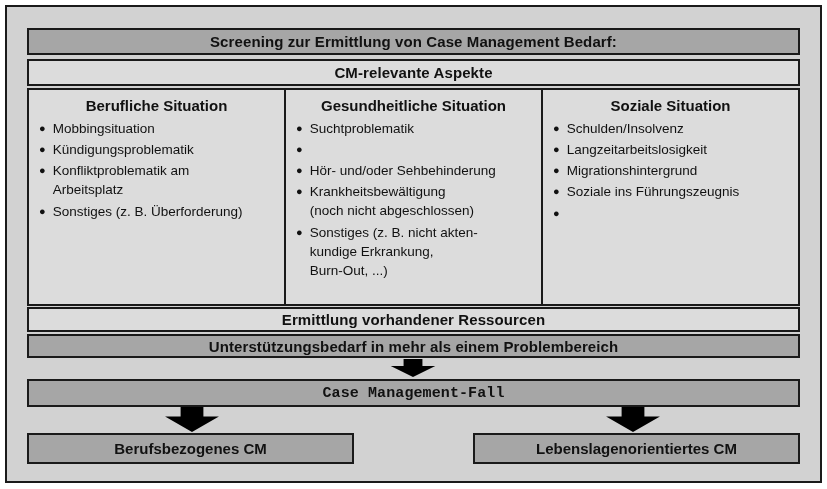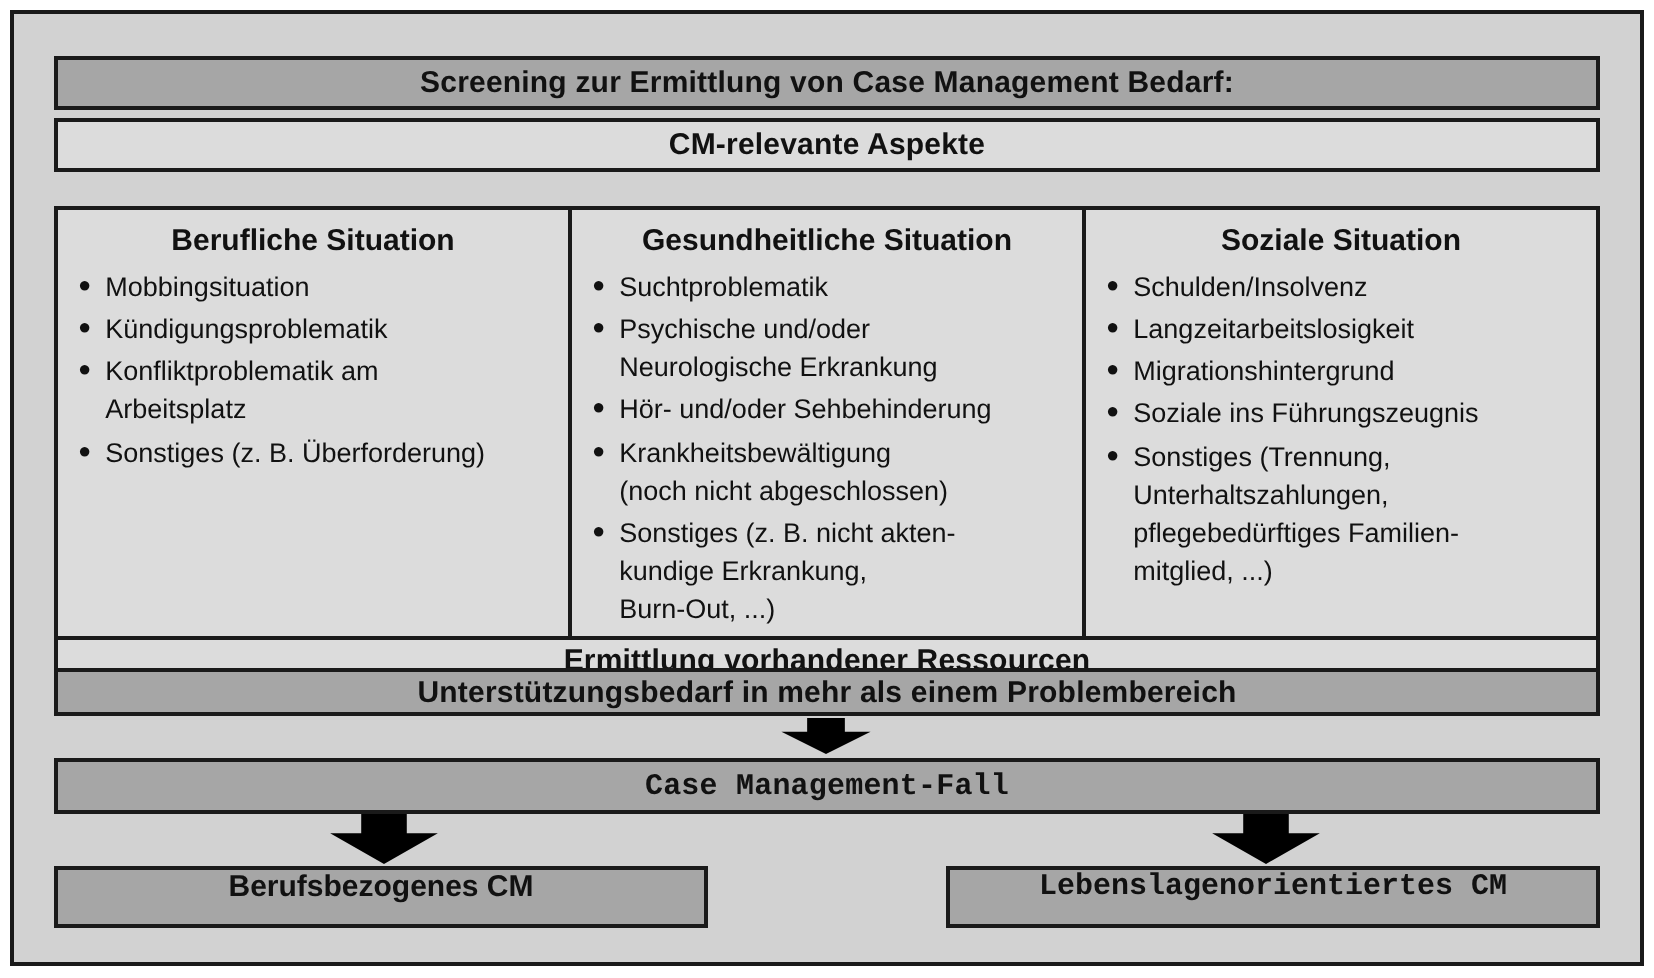--- a/index.html
+++ b/index.html
@@ -59,7 +59,6 @@
     background:var(--box-light);
     display:flex;
     align-items:stretch;
-    margin-top:15px;
   }
   .column{ flex:1 1 0; padding:5px 6px 4px 6px; overflow:hidden; }
   .column + .column{ border-left:2px solid var(--border); }

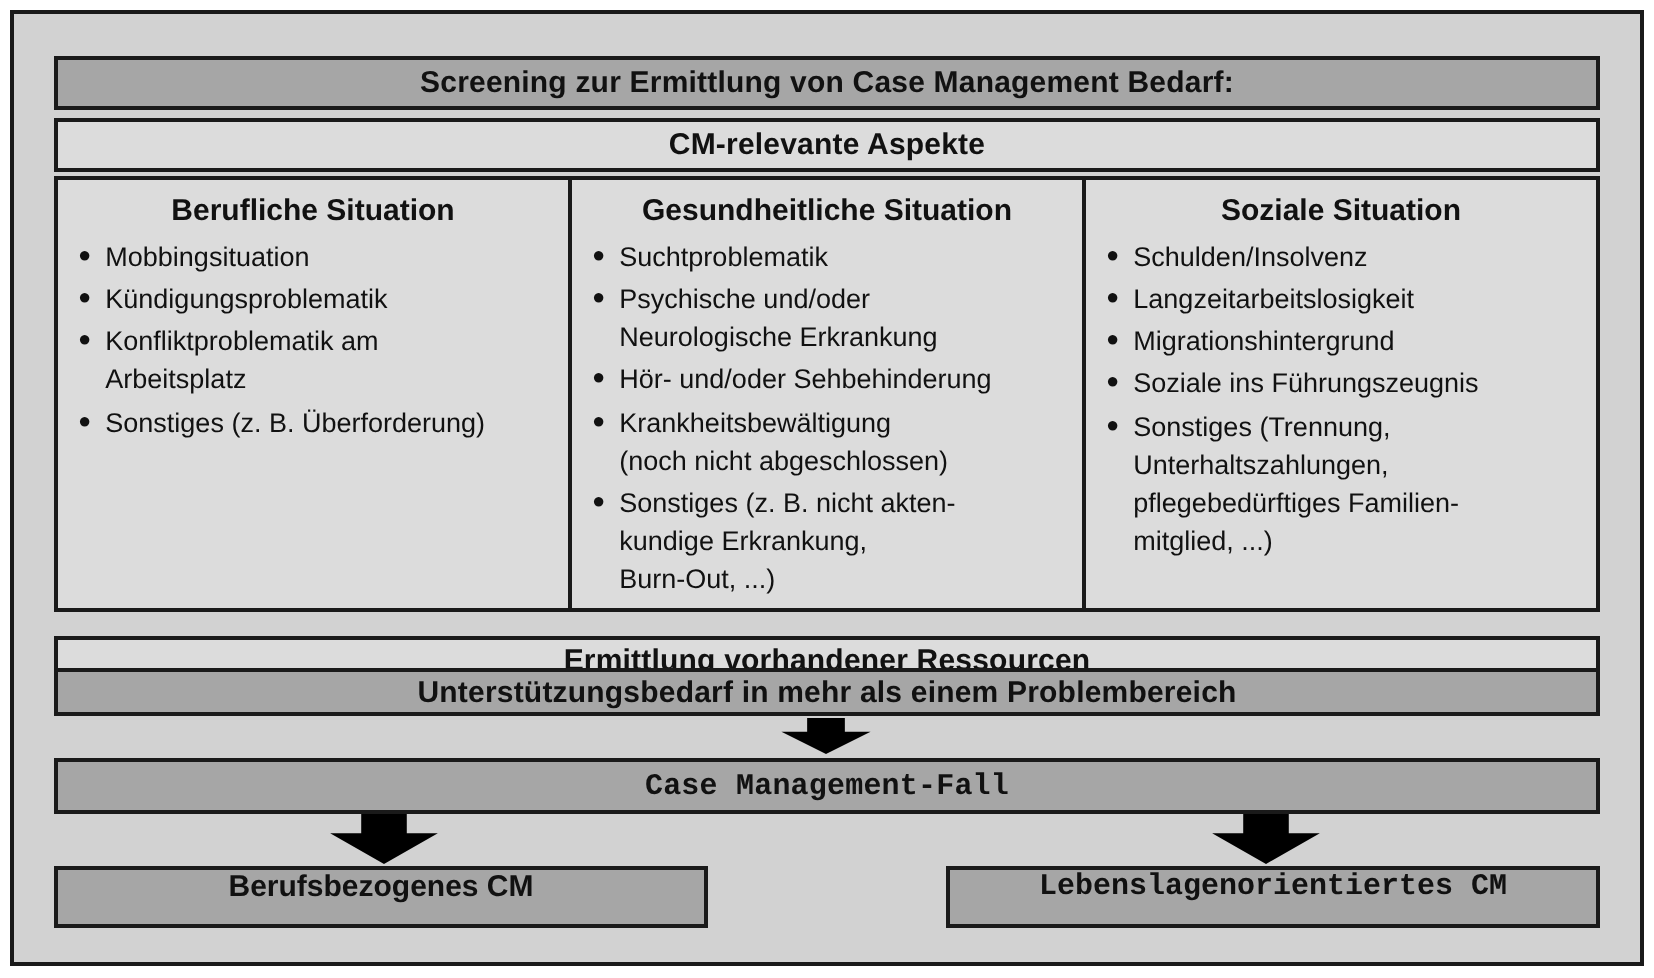--- a/index.html
+++ b/index.html
@@ -155,8 +155,6 @@
           </li>
           <li>
             <span class="bullet">●</span>
-            <span class="item-text">Psychische und/oder
-Neurologische Erkrankung</span>
           </li>
           <li>
             <span class="bullet">●</span>

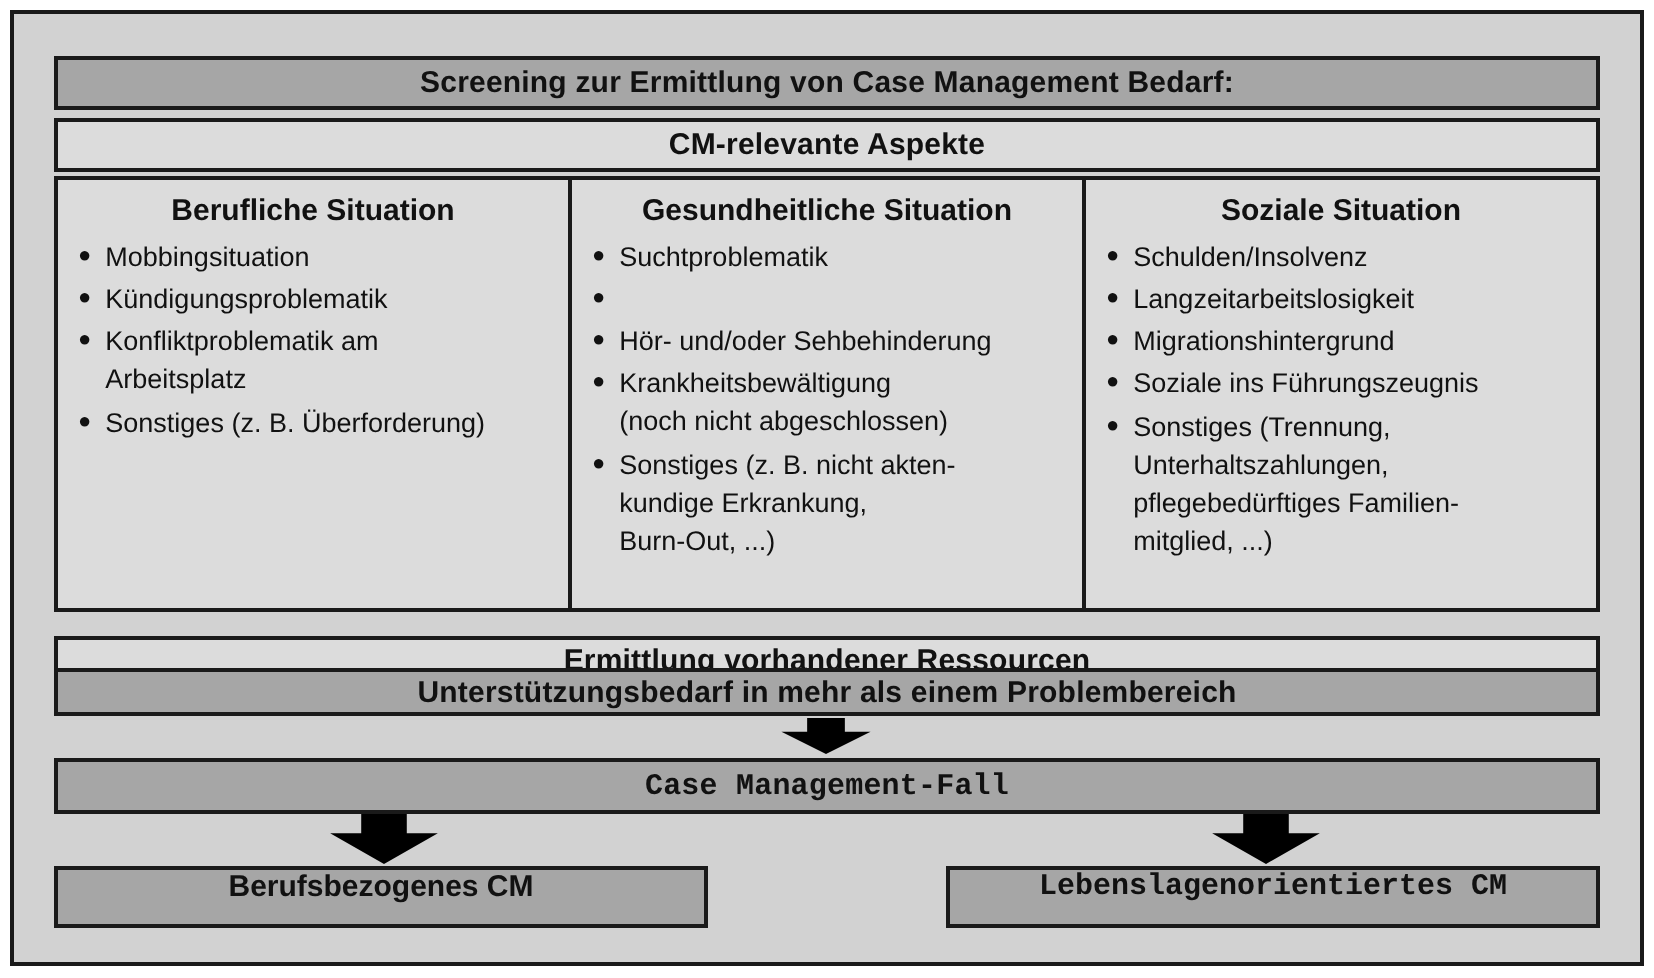--- a/index.html
+++ b/index.html
@@ -194,10 +194,6 @@
           </li>
           <li>
             <span class="bullet">●</span>
-            <span class="item-text">Sonstiges (Trennung,
-Unterhaltszahlungen,
-pflegebedürftiges Familien-
-mitglied, ...)</span>
           </li>
         </ul>
     </div>

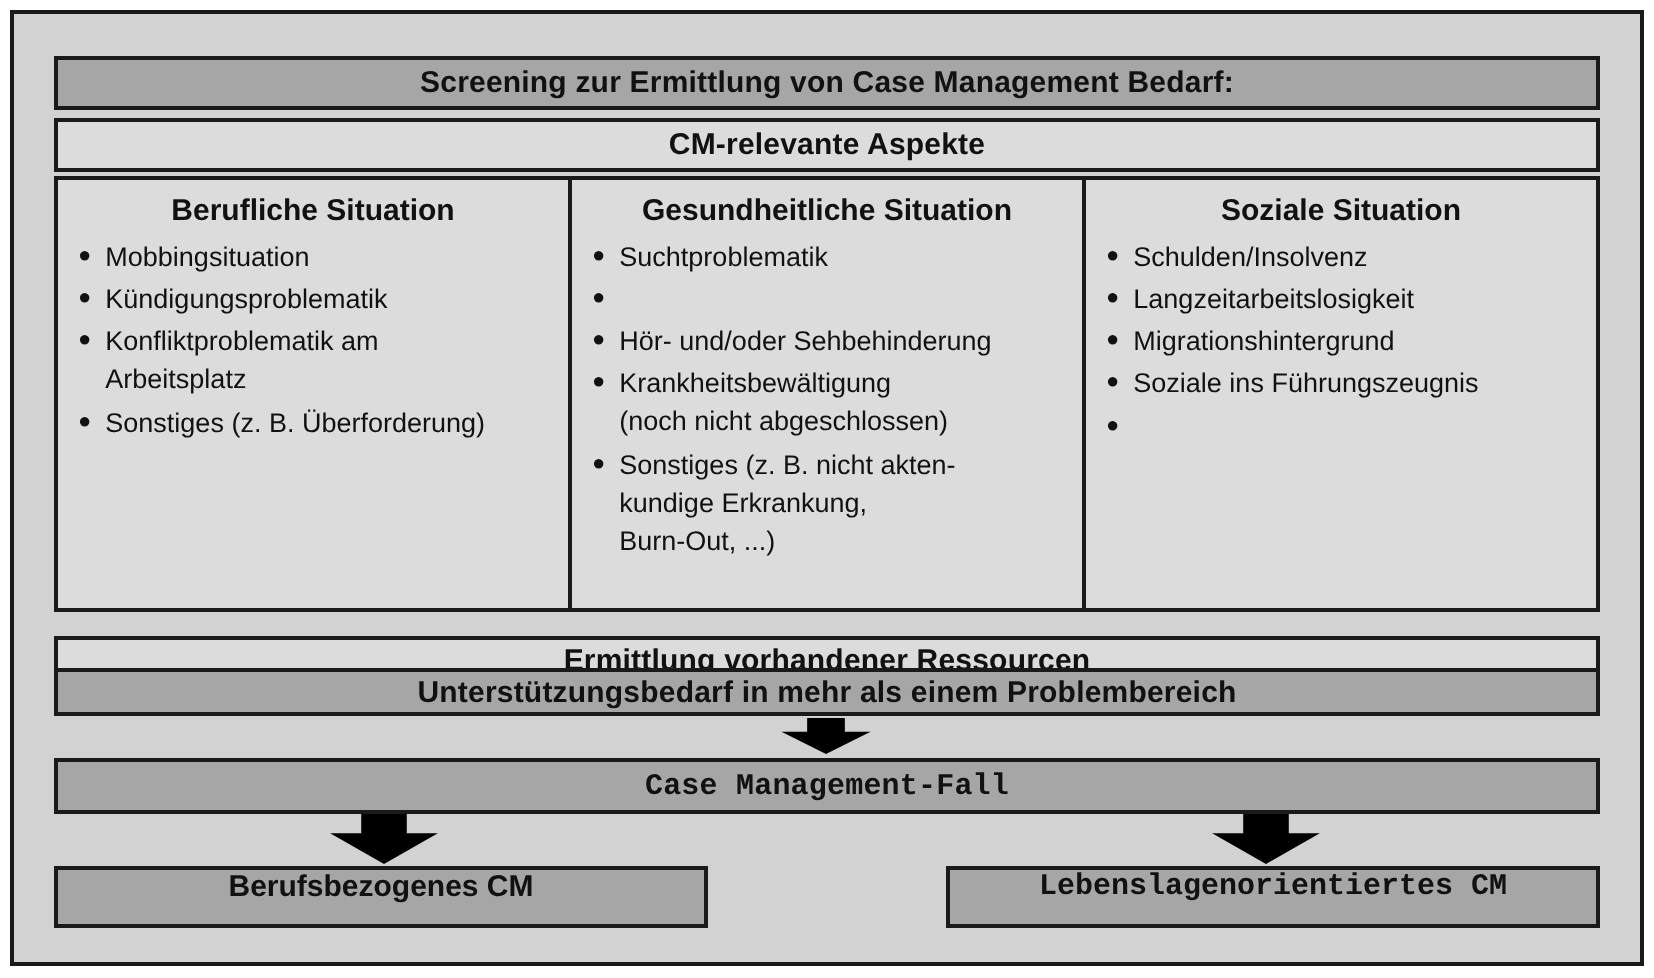--- a/index.html
+++ b/index.html
@@ -47,7 +47,7 @@
 
   .bar-title     { top:28px;  height:27px; }
   .bar-aspekte   { top:59px;  height:27px; }
-  .bar-ressourcen{ top:318px; height:25px; }
+  .bar-ressourcen{ top:307px; height:25px; }
   .bar-bedarf    { top:334px; height:24px; }
   .bar-case      { top:379px; height:28px;font-family:Liberation Mono, monospace; }
 

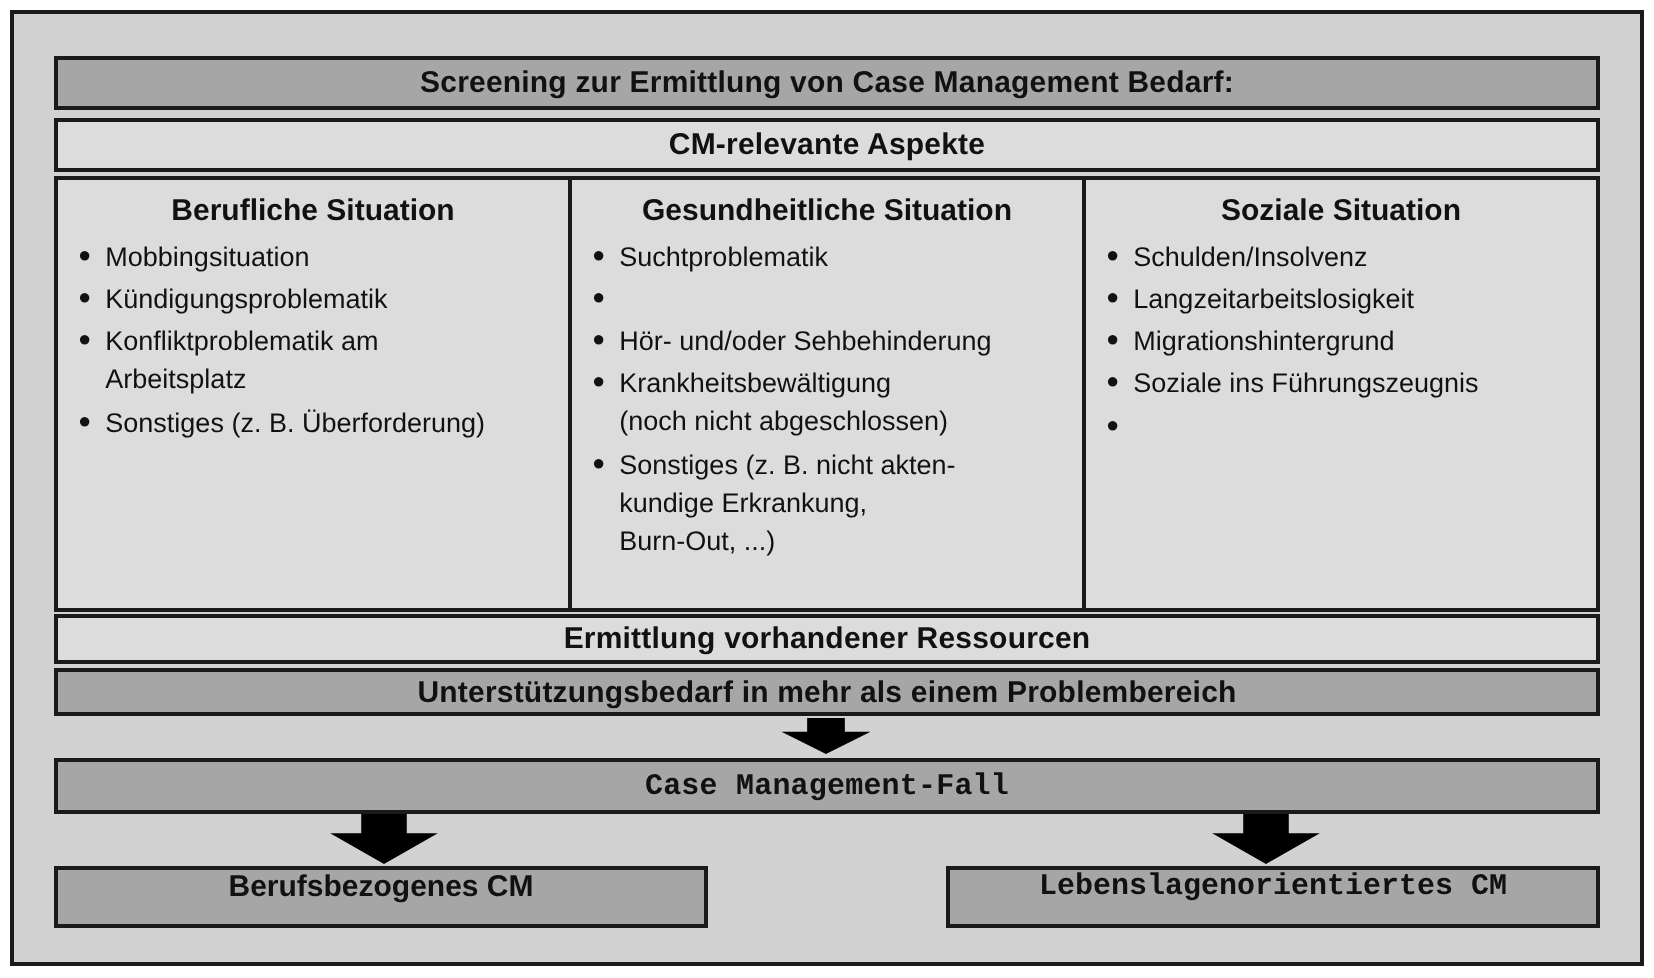--- a/index.html
+++ b/index.html
@@ -99,7 +99,7 @@
     height:31px;
     width:327px;
     display:flex;
-    align-items:flex-start;
+    align-items:center;
     justify-content:center;
     border:2px solid var(--border);
     background:var(--box-medium);

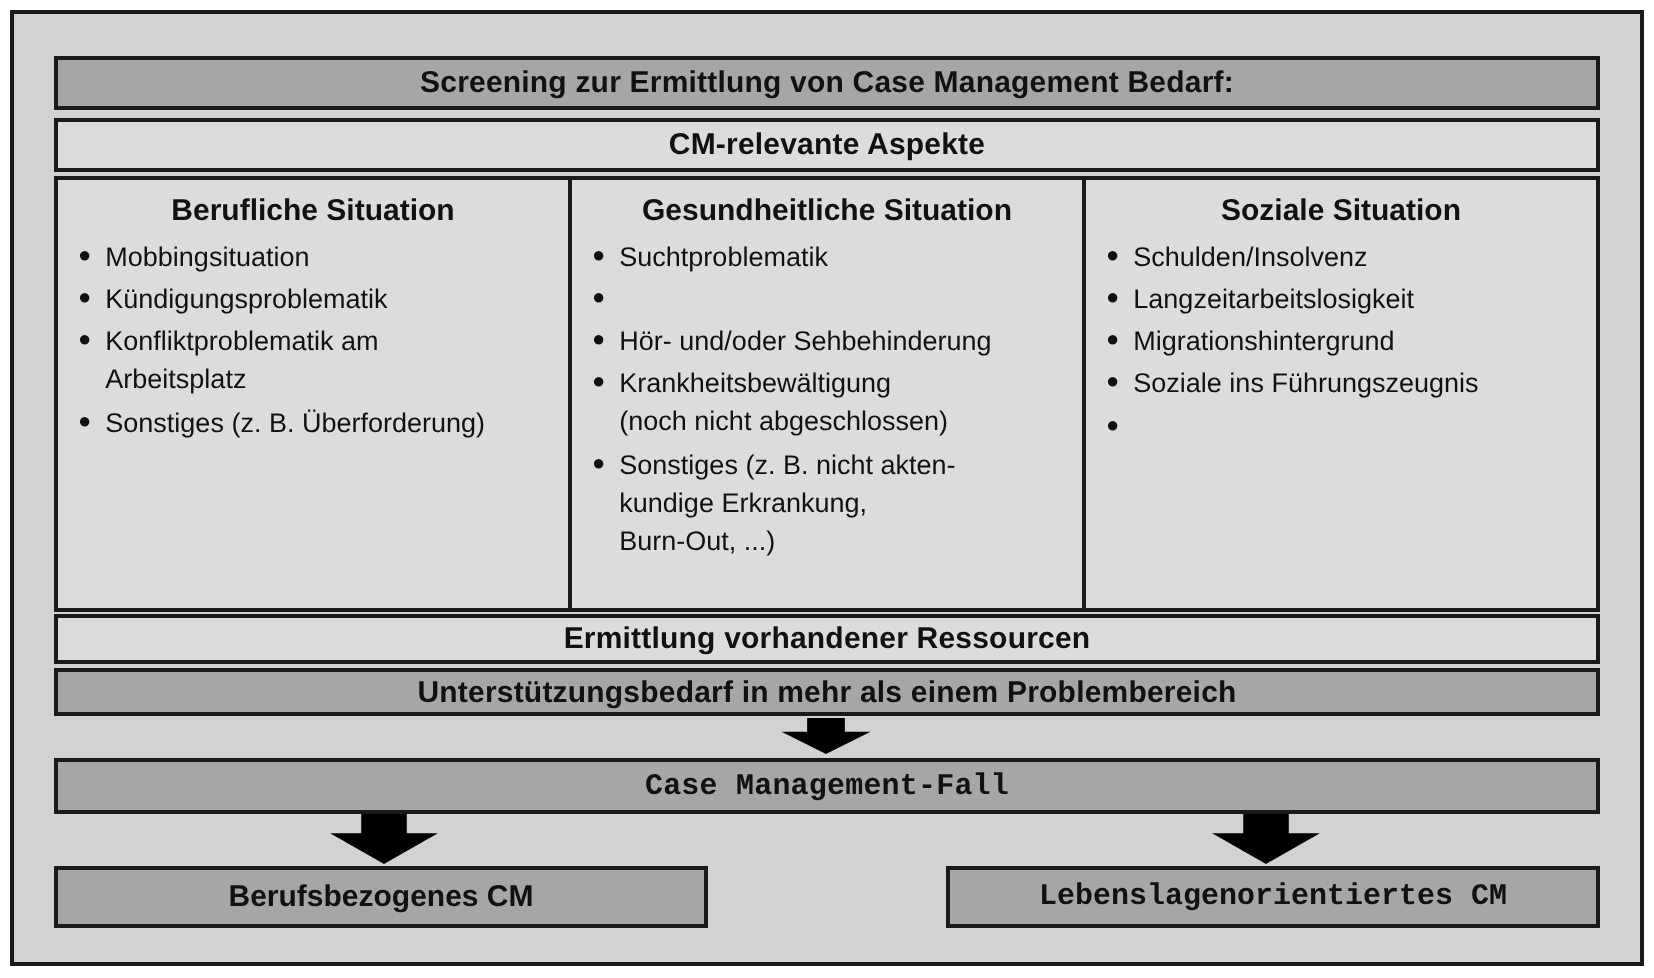--- a/index.html
+++ b/index.html
@@ -107,7 +107,7 @@
     font-size:15px;
   }
   .outcome-left { left:27px; }
-  .outcome-right{ left:473px;font-family:Liberation Mono, monospace; }
+  .outcome-right{ left:473px; }
 </style>
 </head>
 <body>

